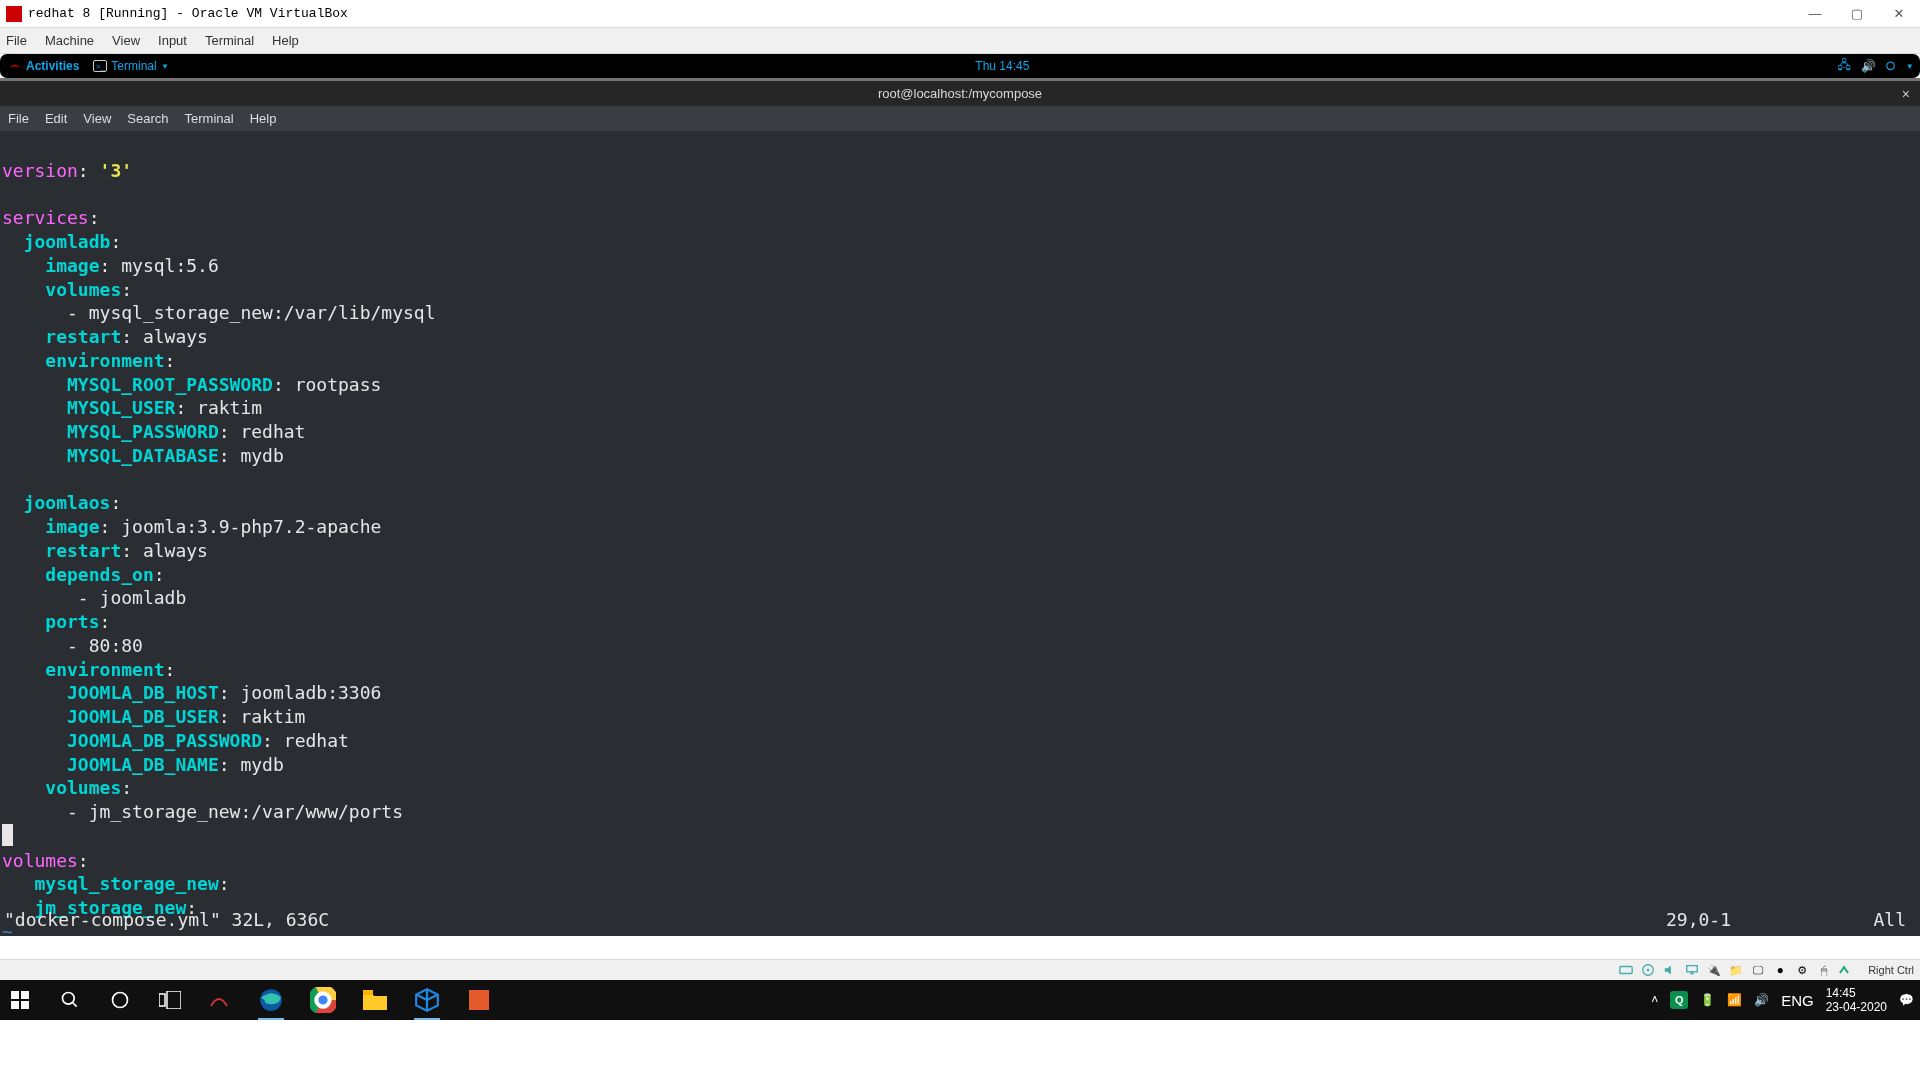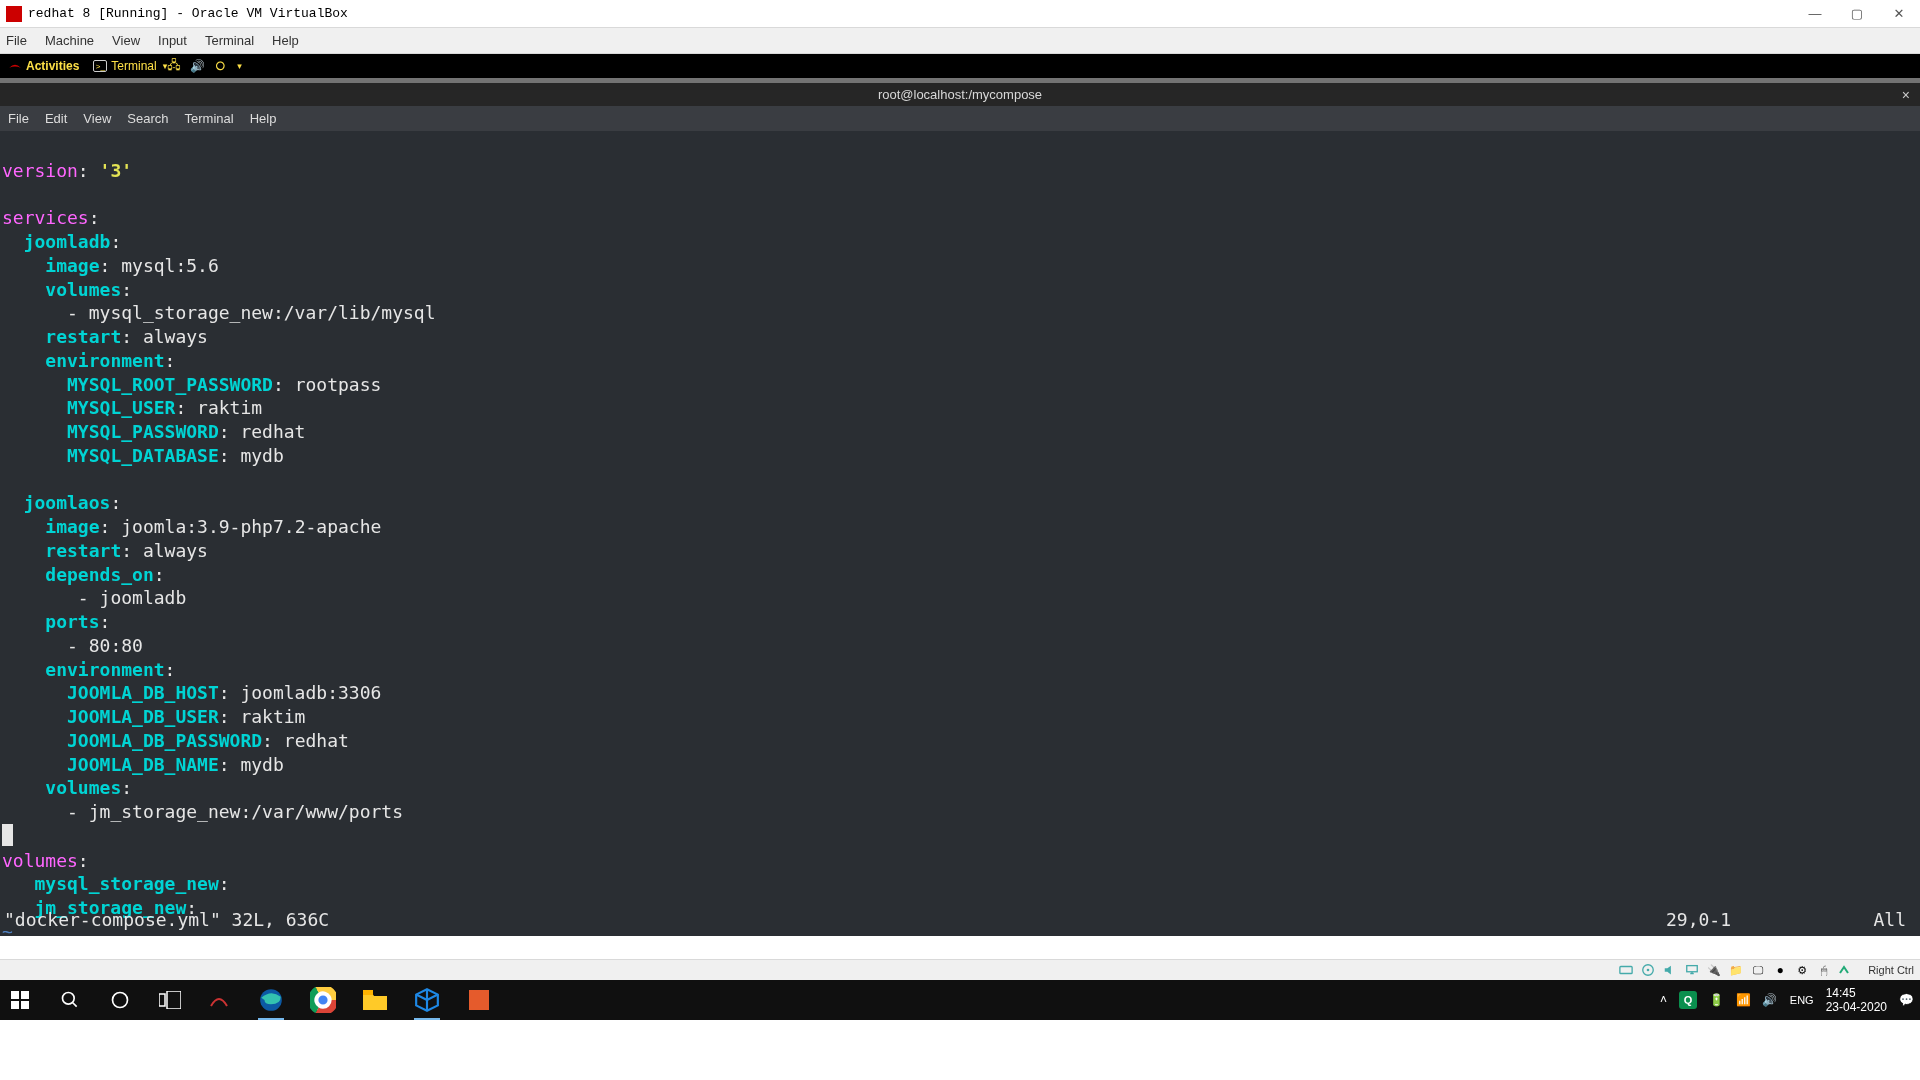--- a/index.html
+++ b/index.html
@@ -17,7 +17,7 @@
   .vb-menubar span { margin-right:18px; color:#333; }
 
   
-  .gnome-top { height:24px; background:#000; color:#fde047; display:flex; align-items:center; font-size:12px; padding:0 8px; }
+  .gnome-top { height:24px; background:#000; color:#0ea5e9; display:flex; align-items:center; font-size:12px; padding:0 8px;border-radius:7px; }
   .gnome-top .hat { width:14px; height:14px; margin-right:4px; display:inline-block; }
   .gnome-top .hat svg { width:14px; height:14px; }
   .gnome-top .activities { font-weight:600; }

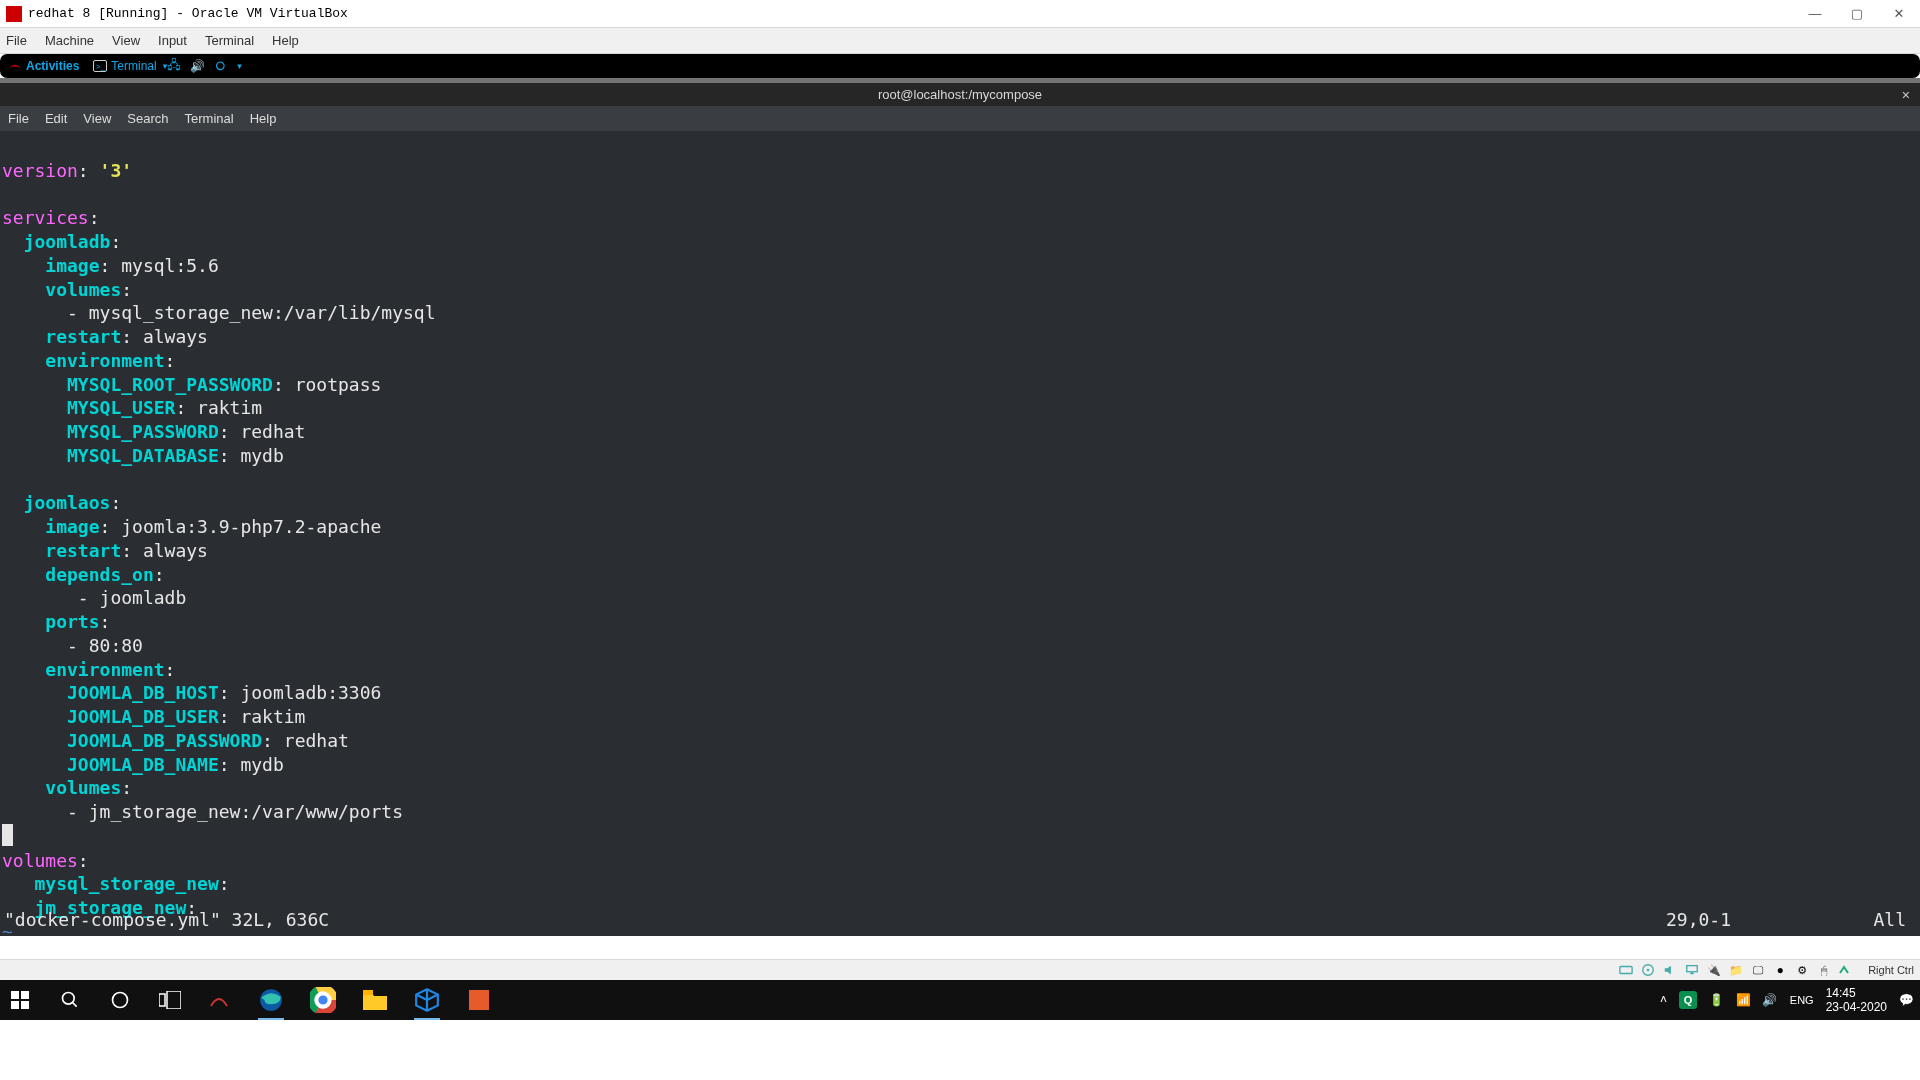--- a/index.html
+++ b/index.html
@@ -103,6 +103,7 @@
     <span>Terminal</span>
     <span class="arrow">▾</span>
   </span>
+  <span class="clock">Thu 14:45</span>
   <span class="sys">
     <span>🖧</span>
     <span>🔊</span>

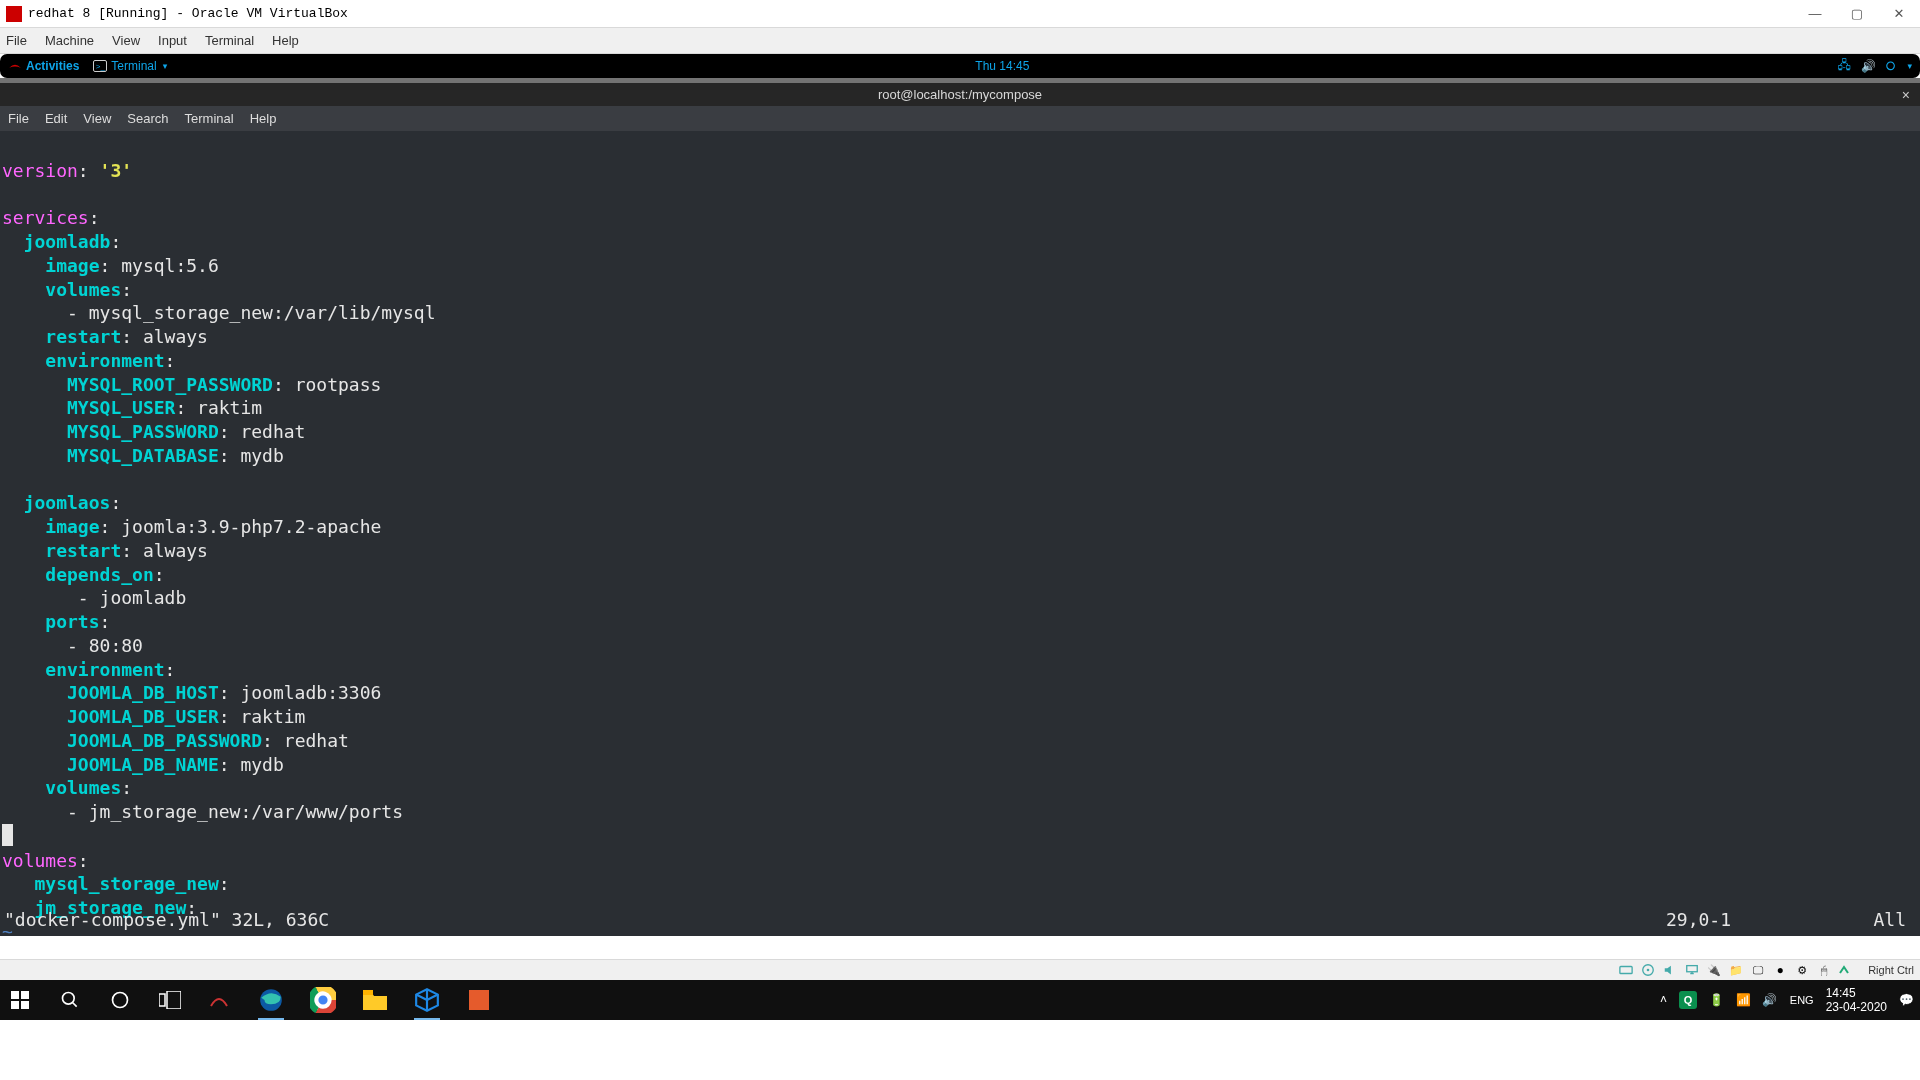--- a/index.html
+++ b/index.html
@@ -28,7 +28,7 @@
   .gnome-top .sys { display:flex; gap:10px; align-items:center; font-size:12px; }
 
   
-  .term-titlebar { height:28px; background:#262626; color:#d8d8d8; display:flex; align-items:center; justify-content:center; font-size:13px; position:relative; border-top:5px solid #737373; }
+  .term-titlebar { height:28px; background:#262626; color:#d8d8d8; display:flex; align-items:center; justify-content:center; font-size:13px; position:relative; border-top:3px solid #737373; }
   .term-titlebar .close { position:absolute; right:10px; font-size:14px; color:#ccc; }
 
   

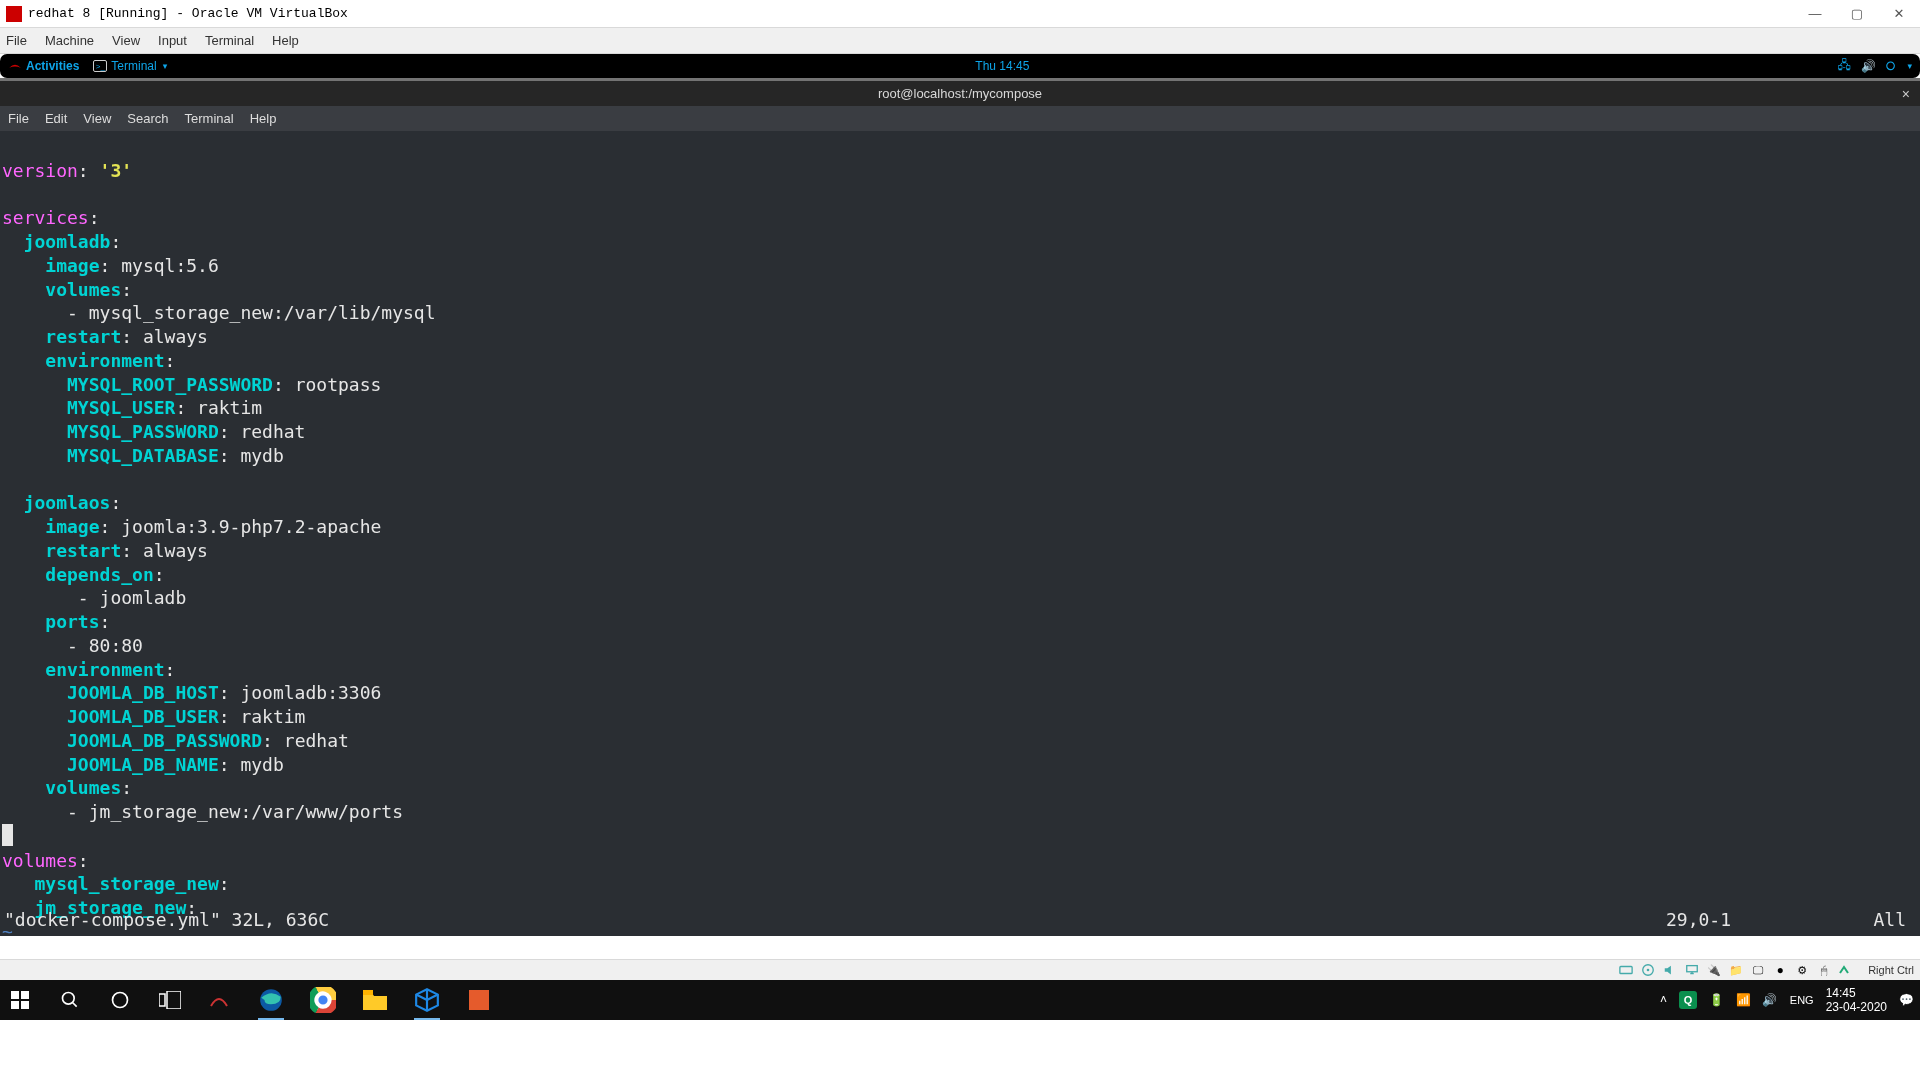--- a/index.html
+++ b/index.html
@@ -281,7 +281,7 @@
     <span>🔋</span>
     <span>📶</span>
     <span>🔊</span>
-    <span style="font-size:11px;">ENG</span>
+    <span style="font-size:15px;">ENG</span>
     <div class="clock">
       <div>14:45</div>
       <div>23-04-2020</div>

